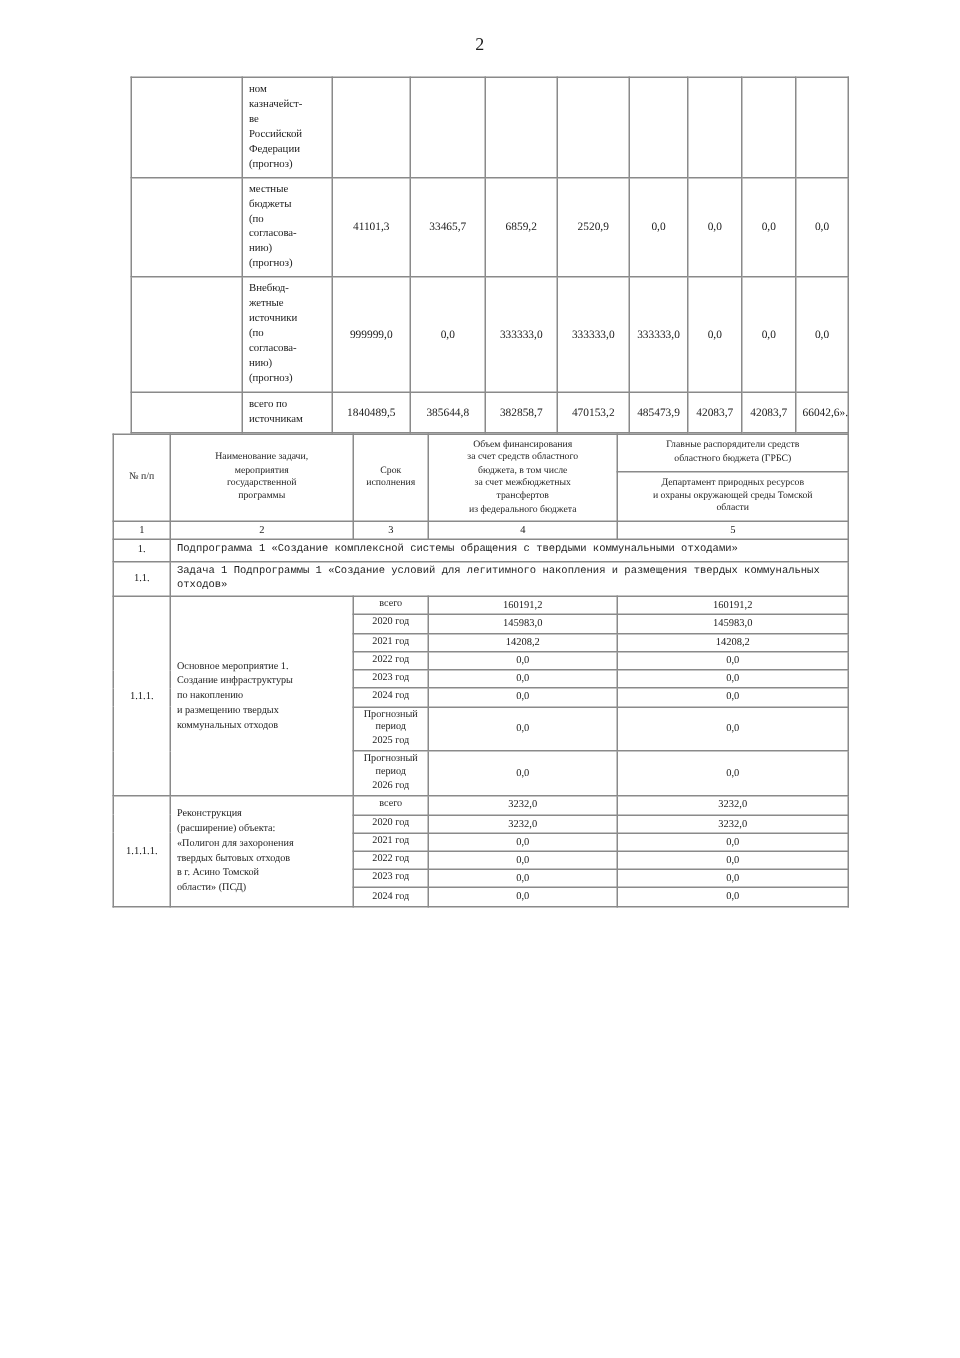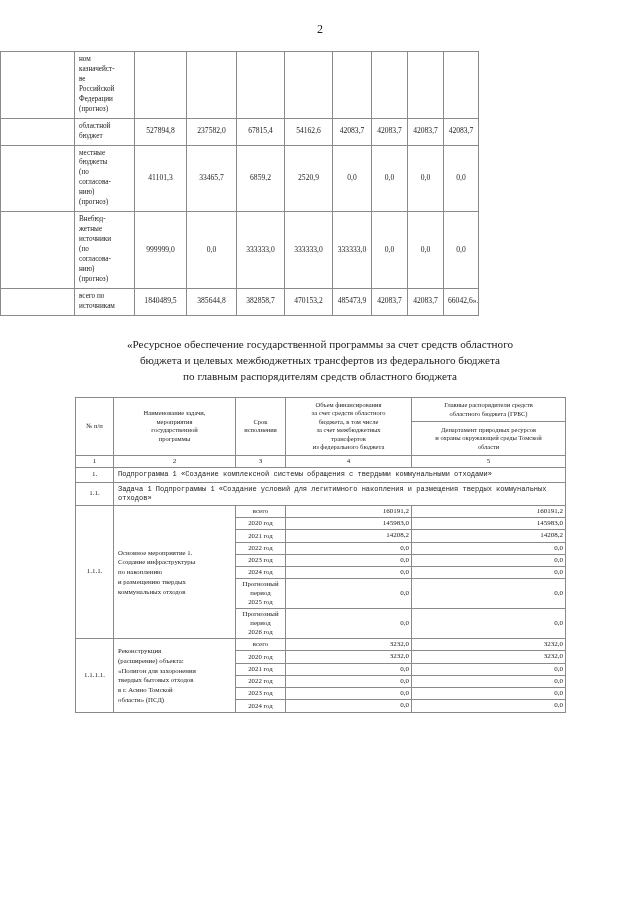--- a/index.html
+++ b/index.html
@@ -45,6 +45,7 @@
   
   .tbl-top {
     width: 478px;
+    margin-left: 87px;
     font-size: 7.2px;
     line-height: 1.38;
   }

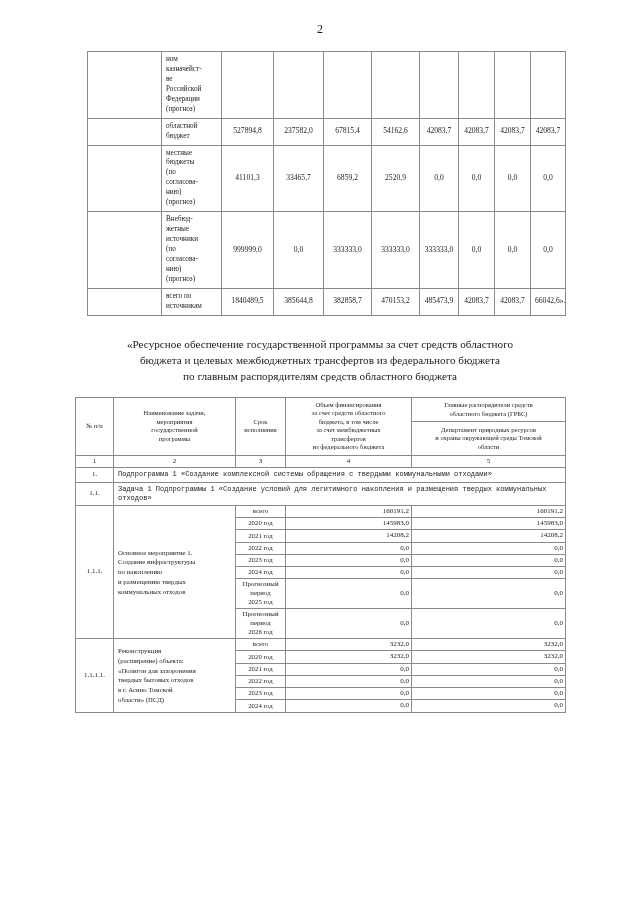--- a/index.html
+++ b/index.html
@@ -158,18 +158,6 @@
         </tr>
         <tr>
           <td class="c-blank">&nbsp;</td>
-          <td class="c-label">областной<br>бюджет</td>
-          <td class="c-num">527894,8</td>
-          <td class="c-num">237582,0</td>
-          <td class="c-num">67815,4</td>
-          <td class="c-num">54162,6</td>
-          <td class="c-num">42083,7</td>
-          <td class="c-num">42083,7</td>
-          <td class="c-num">42083,7</td>
-          <td class="c-num">42083,7</td>
-        </tr>
-        <tr>
-          <td class="c-blank">&nbsp;</td>
           <td class="c-label">местные<br>бюджеты<br>(по<br>согласова-<br>нию)<br>(прогноз)</td>
           <td class="c-num">41101,3</td>
           <td class="c-num">33465,7</td>

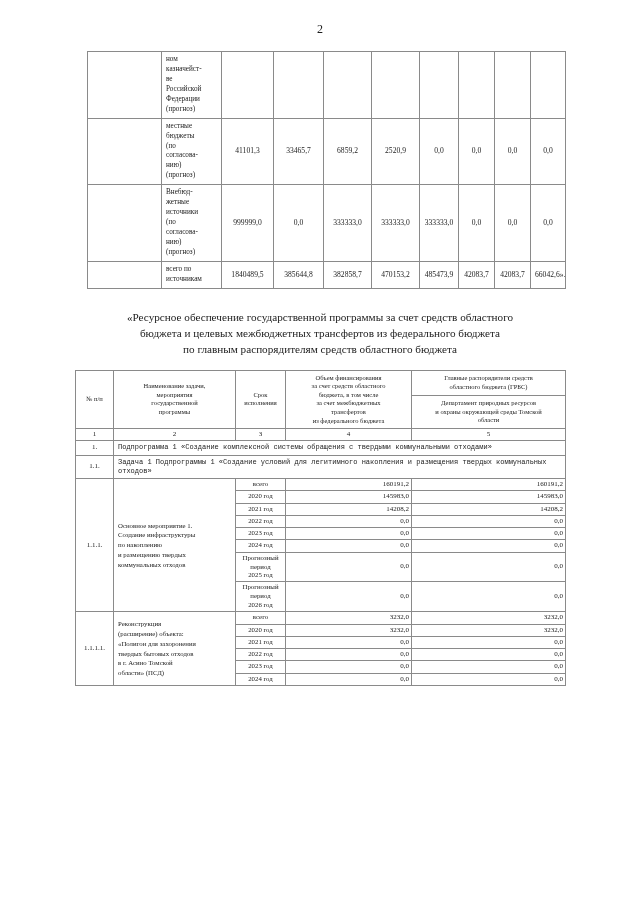--- a/index.html
+++ b/index.html
@@ -196,11 +196,6 @@
   </table>
 
 
-  <div class="heading-block">
-    <div>«Ресурсное обеспечение государственной программы за счет средств областного</div>
-    <div>бюджета и целевых межбюджетных трансфертов из федерального бюджета</div>
-    <div>по главным распорядителям средств областного бюджета</div>
-  </div>
 
   <table class="tbl-main">
     <colgroup>

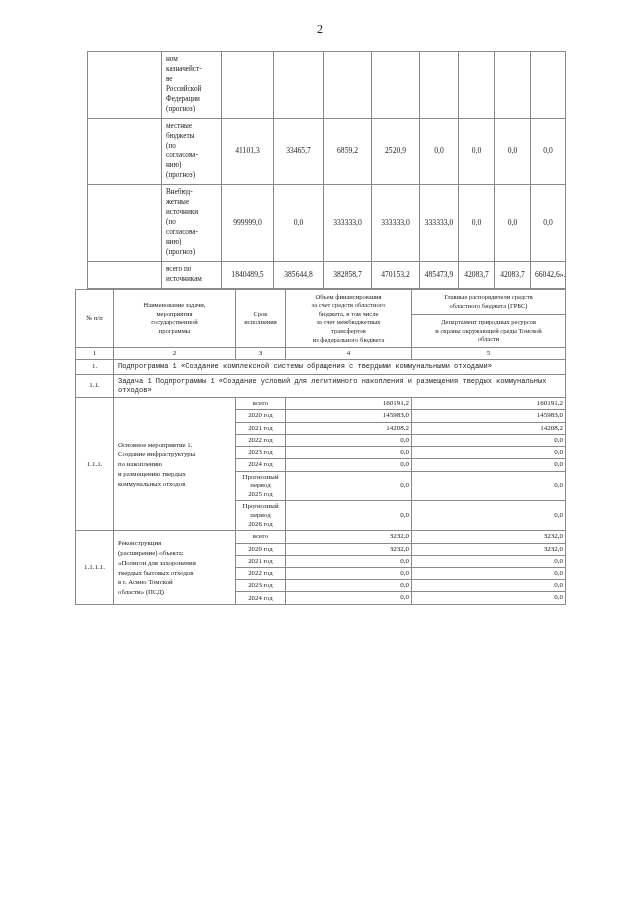--- a/index.html
+++ b/index.html
@@ -119,7 +119,7 @@
     font-size: 6.8px;
   }
   .tbl-main td.val {
-    text-align: right;
+    text-align: center;
     font-size: 7px;
   }
 </style>

